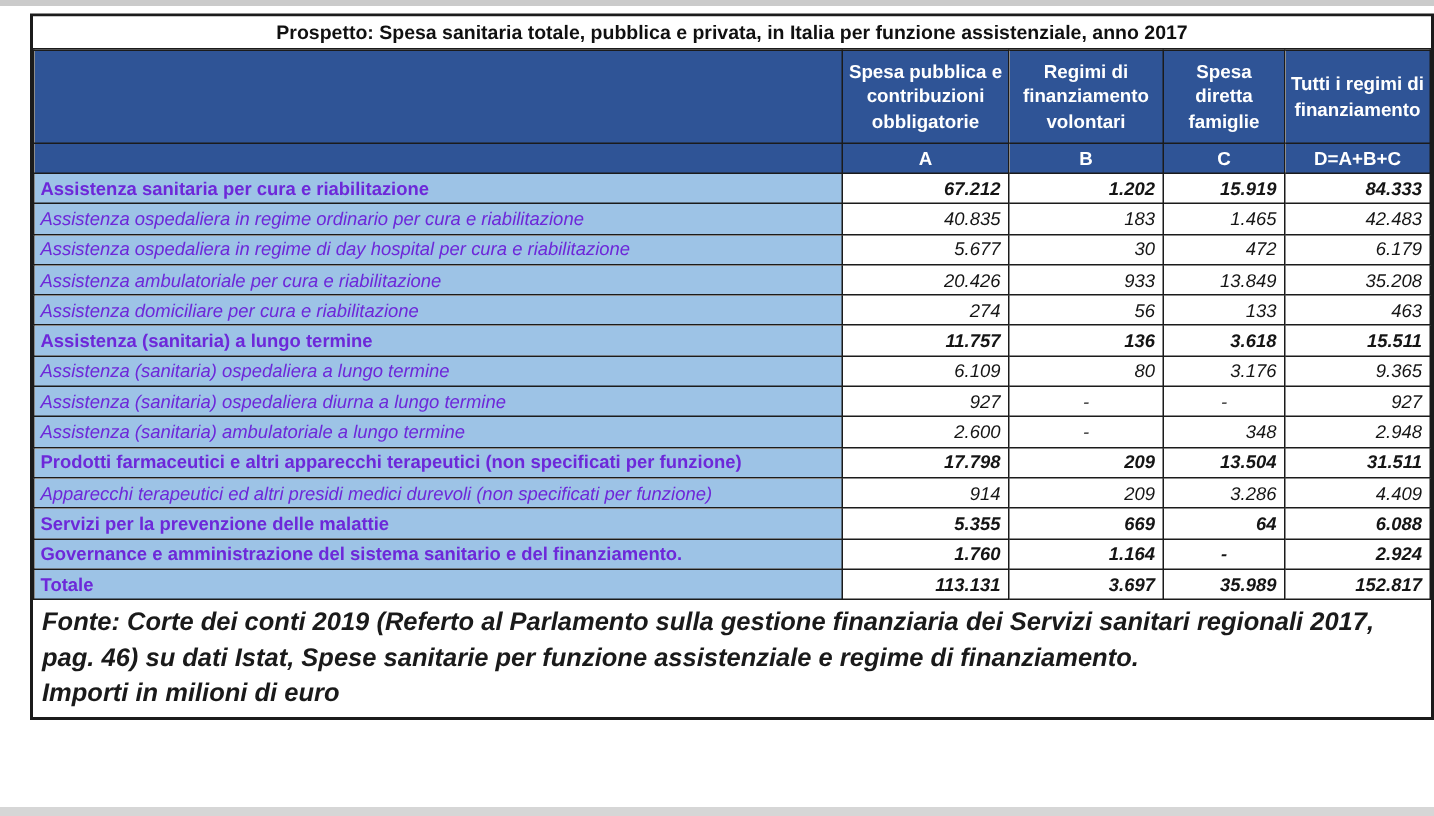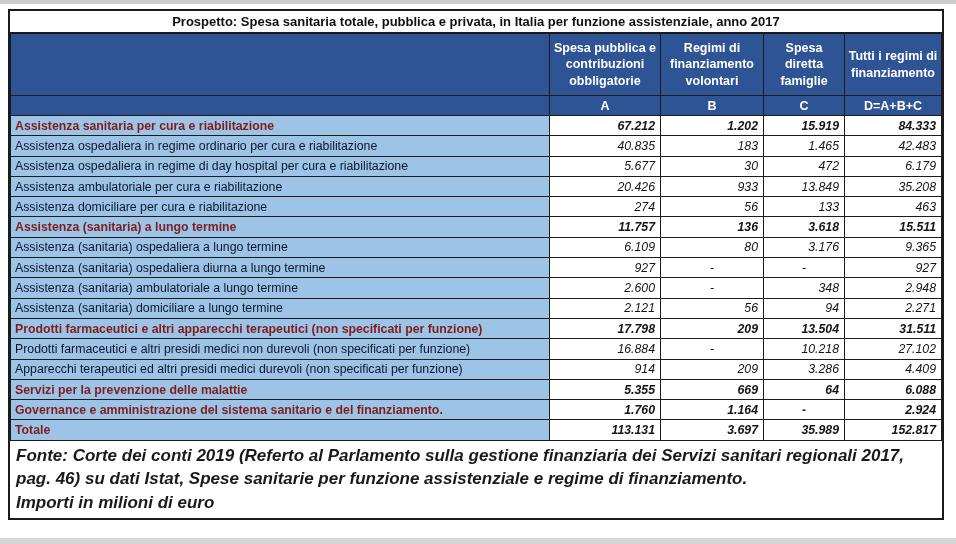--- a/index.html
+++ b/index.html
@@ -9,7 +9,7 @@
   .scan-strip-top { position:absolute; left:0; top:0; width:956px; height:4px; background:#cbcbcb; }
   .scan-strip-bottom { position:absolute; left:0; top:538px; width:956px; height:6px; background:#d6d6d6; }
 
-  .sheet { position:absolute; left:8px; top:9px; width:936px;
+  .sheet { position:absolute; left:20px; top:9px; width:936px;
     border:2px solid #1b1b1b; background:#ffffff; }
 
   .title-bar { height:22px; line-height:22px; text-align:center;

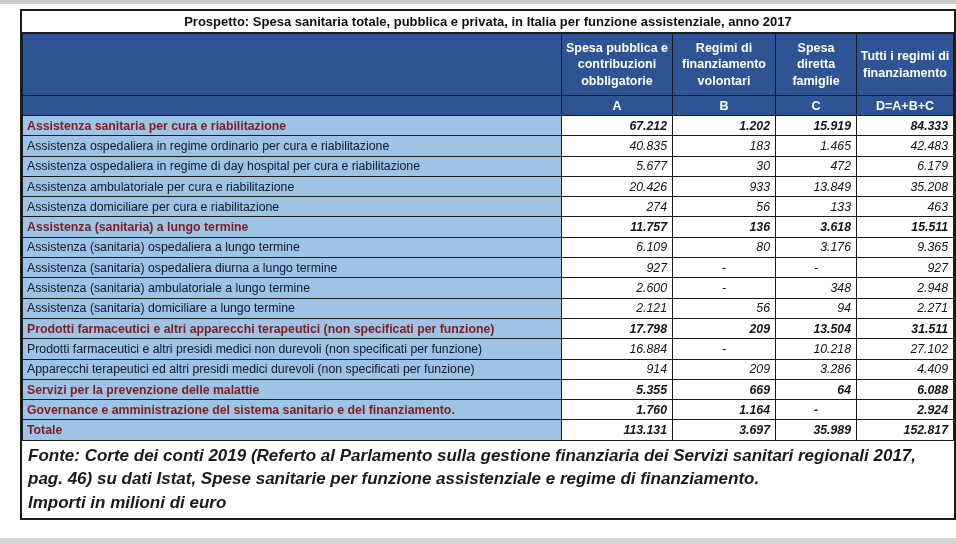--- a/index.html
+++ b/index.html
@@ -28,7 +28,7 @@
   td.label { background:#9DC3E6; padding:0 4px; white-space:nowrap; }
   td.val   { background:#ffffff; text-align:right; padding:0 5px; color:#151515; }
   td.val.dash { text-align:center; padding:0; }
-  tr.row-bold td.label   { font-weight:bold; color:#7f1d1d;margin-top:16px; }
+  tr.row-bold td.label   { font-weight:bold; color:#6d28d9;margin-top:16px; }
   tr.row-italic td.label { color:#0f172a; }
   tr.row-bold td.val   { font-weight:bold;font-style:italic; }
   tr.row-italic td.val { font-style:italic;margin-left:16px; }

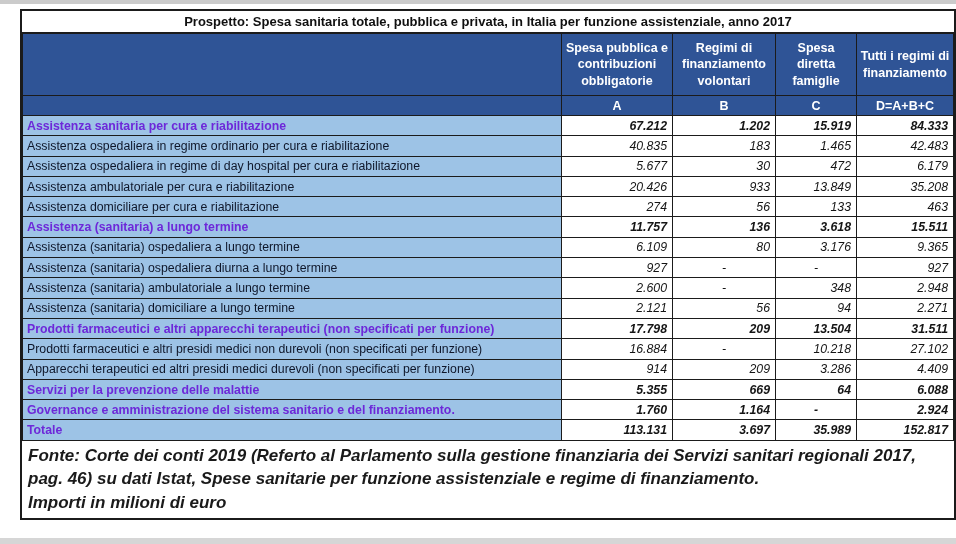--- a/index.html
+++ b/index.html
@@ -29,7 +29,7 @@
   td.val   { background:#ffffff; text-align:right; padding:0 5px; color:#151515; }
   td.val.dash { text-align:center; padding:0; }
   tr.row-bold td.label   { font-weight:bold; color:#6d28d9;margin-top:16px; }
-  tr.row-italic td.label { color:#0f172a; }
+  tr.row-italic td.label { font-style:italic; color:#6d28d9; }
   tr.row-bold td.val   { font-weight:bold;font-style:italic; }
   tr.row-italic td.val { font-style:italic;margin-left:16px; }
 

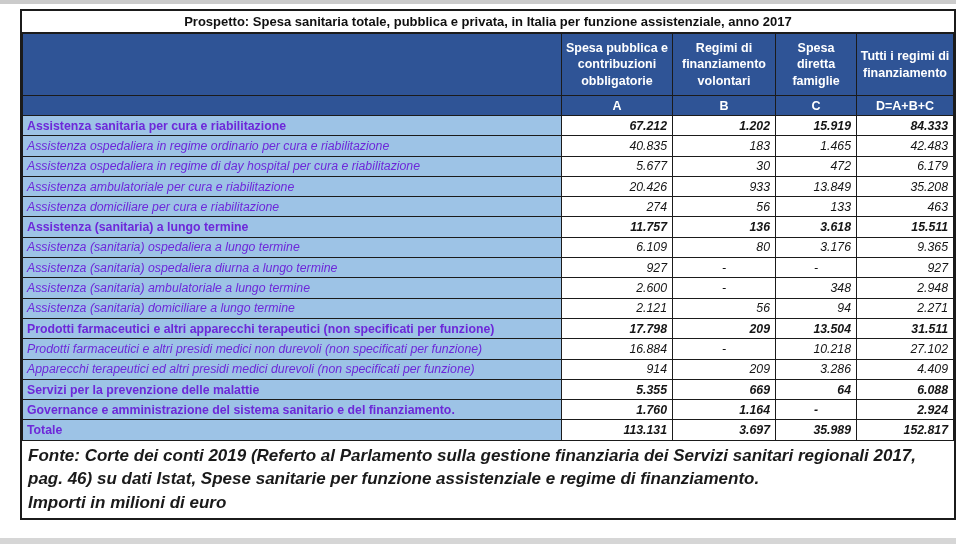--- a/index.html
+++ b/index.html
@@ -135,13 +135,6 @@
             <td class="val">348</td>
             <td class="val">2.948</td>
           </tr>
-          <tr class="row-italic">
-            <td class="label">Assistenza (sanitaria) domiciliare a lungo termine</td>
-            <td class="val">2.121</td>
-            <td class="val">56</td>
-            <td class="val">94</td>
-            <td class="val">2.271</td>
-          </tr>
           <tr class="row-bold">
             <td class="label">Prodotti farmaceutici e altri apparecchi terapeutici (non specificati per funzione)</td>
             <td class="val">17.798</td>

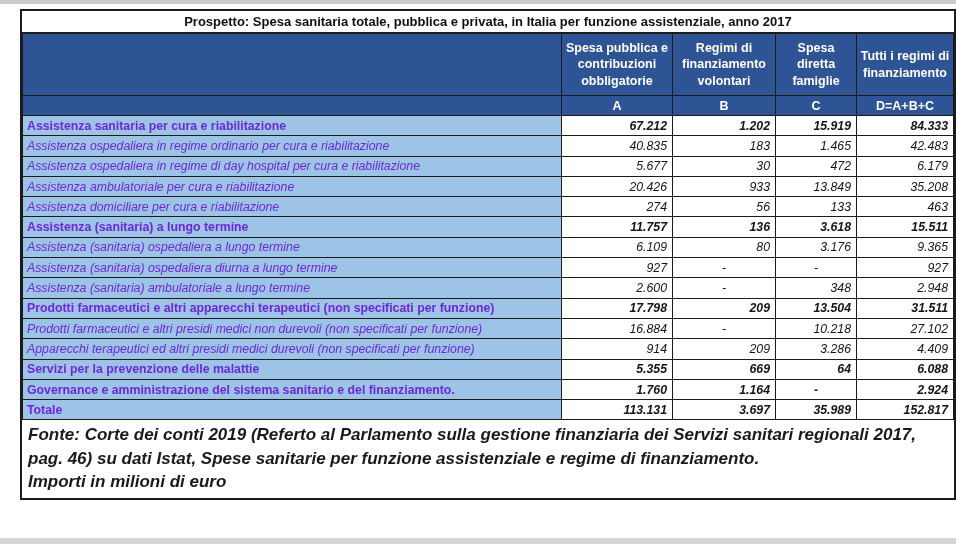--- a/index.html
+++ b/index.html
@@ -143,13 +143,6 @@
             <td class="val">31.511</td>
           </tr>
           <tr class="row-italic">
-            <td class="label">Prodotti farmaceutici e altri presidi medici non durevoli (non specificati per funzione)</td>
-            <td class="val">16.884</td>
-            <td class="val dash">-</td>
-            <td class="val">10.218</td>
-            <td class="val">27.102</td>
-          </tr>
-          <tr class="row-italic">
             <td class="label">Apparecchi terapeutici ed altri presidi medici durevoli (non specificati per funzione)</td>
             <td class="val">914</td>
             <td class="val">209</td>

